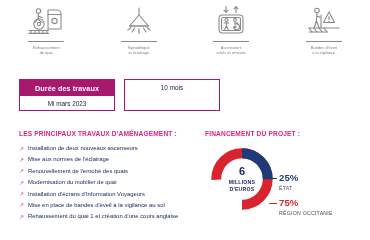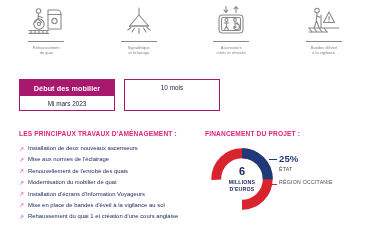--- a/index.html
+++ b/index.html
@@ -264,7 +264,7 @@
 
   <div class="boxes">
     <div class="infobox">
-      <div class="bhead">Début des mobilier</div>
+      <div class="bhead">Durée des travaux</div>
       <div class="bbody">Mi mars 2023</div>
     </div>
     <div class="infobox">

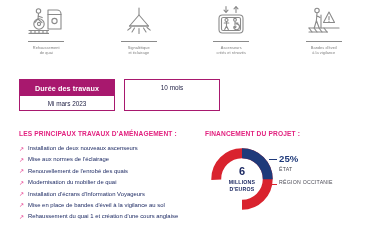--- a/index.html
+++ b/index.html
@@ -327,7 +327,7 @@
       <div class="legend">
         <div class="leg-row">
           <span class="leg-dash" style="background:#1f3a7a;"></span>
-          <div class="leg-pct" style="color:#1f3a7a;">25%</div>
+          <div class="leg-pct" style="color:#1f3a7a;margin-top:19px;">25%</div>
           <div class="leg-lbl">ÉTAT</div>
         </div>
         <div class="leg-row">

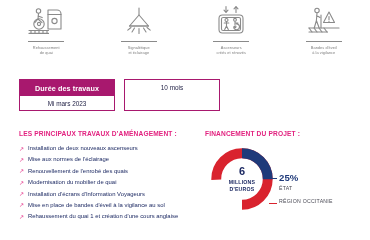--- a/index.html
+++ b/index.html
@@ -332,6 +332,7 @@
         </div>
         <div class="leg-row">
           <span class="leg-dash" style="background:#d9232e;"></span>
+          <div class="leg-pct" style="color:#d9232e;">75%</div>
           <div class="leg-lbl">RÉGION OCCITANIE</div>
         </div>
       </div>

